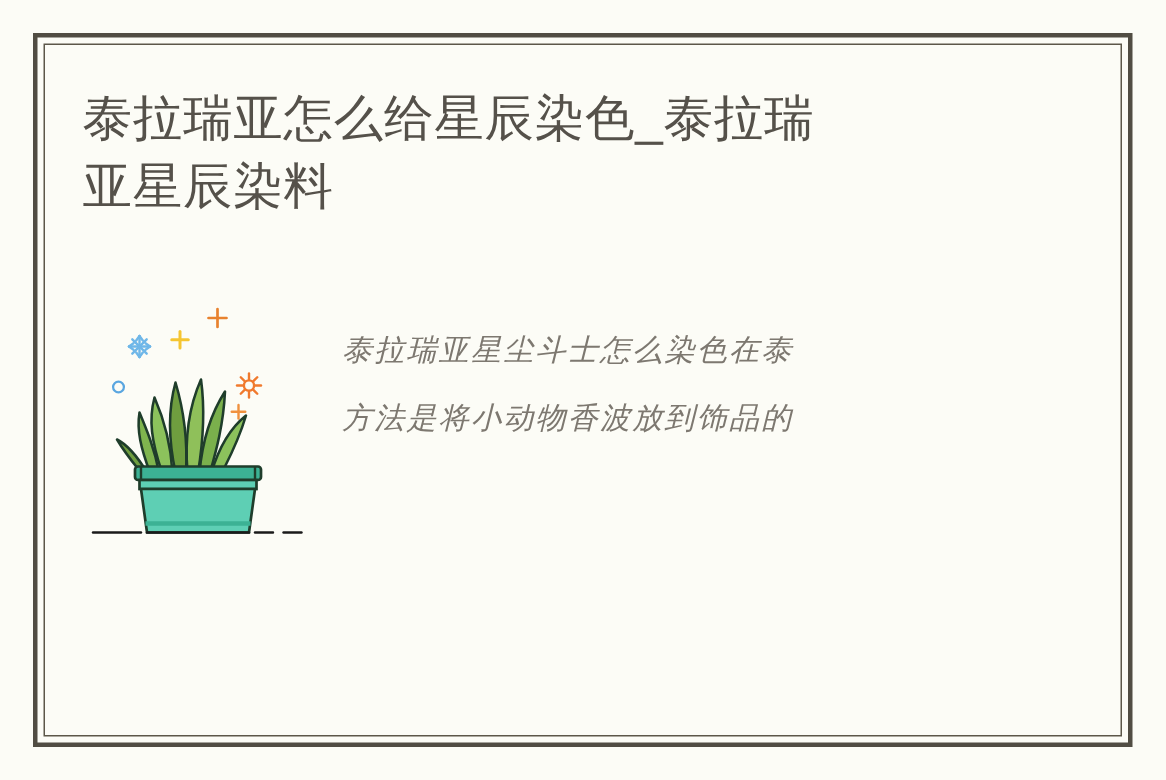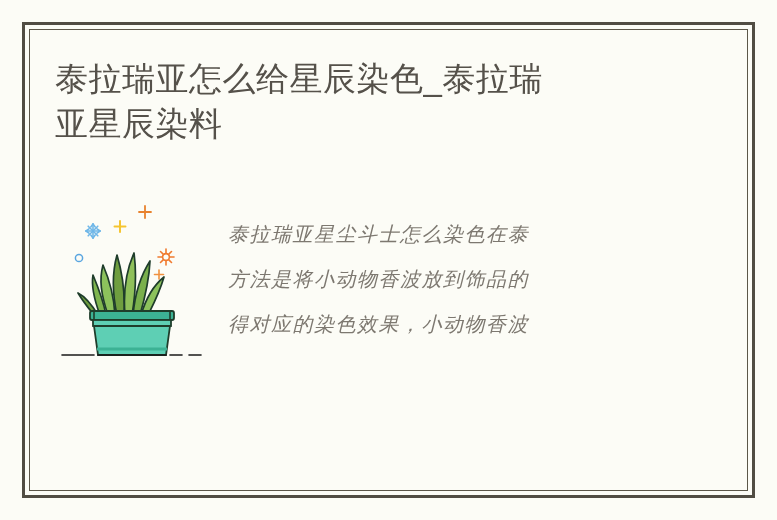--- a/index.html
+++ b/index.html
@@ -184,7 +184,6 @@
   <div id="article-body">
     <div class="body-line">泰拉瑞亚星尘斗士怎么染色在泰</div>
     <div class="body-line">方法是将小动物香波放到饰品的</div>
-    <div class="body-line">得对应的染色效果，小动物香波</div>
   </div>
 
 </div>

